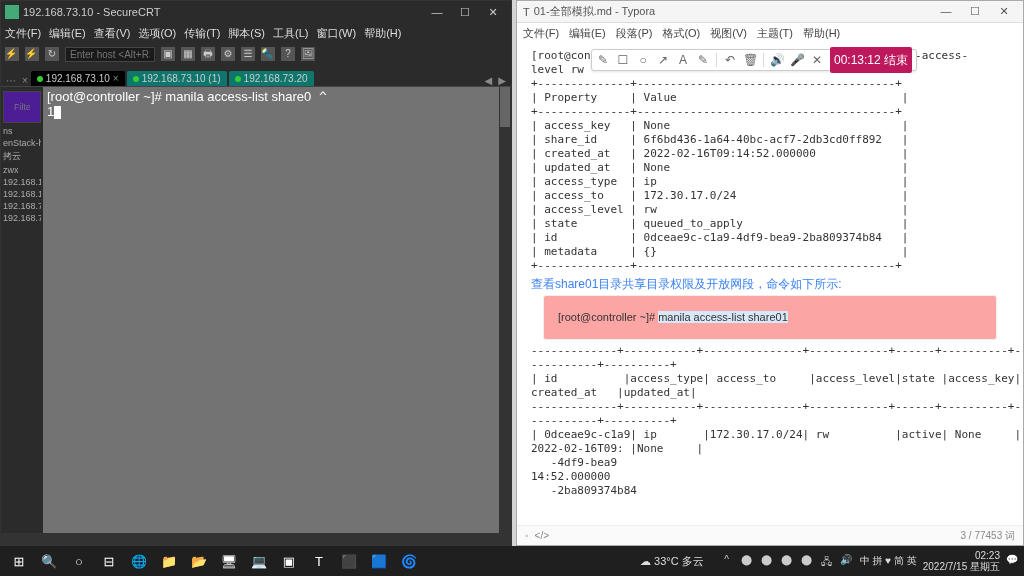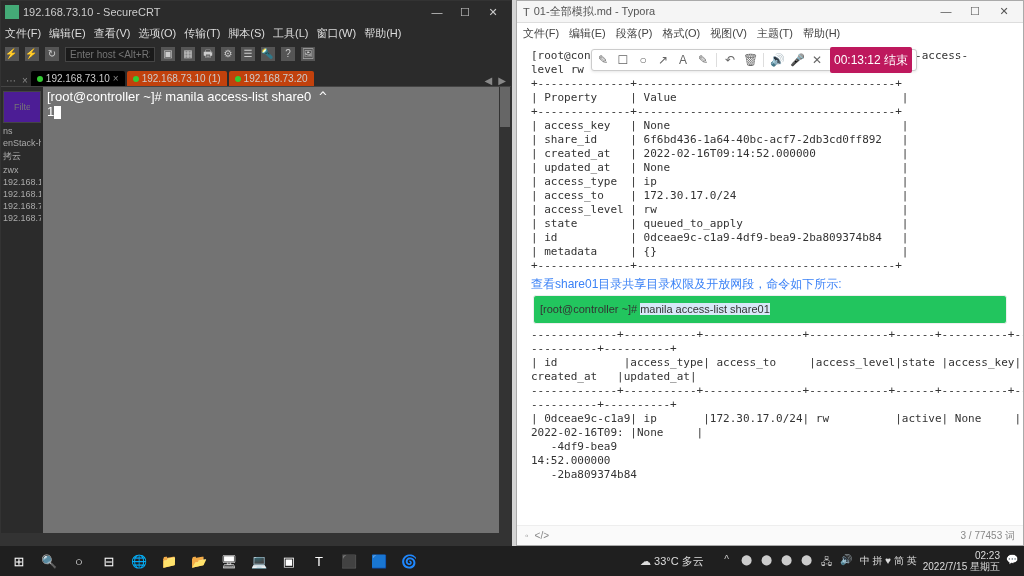--- a/index.html
+++ b/index.html
@@ -18,7 +18,7 @@
 .crt-toolbar .tb-icon { width: 14px; height: 14px; background: #555; font-size: 10px; color: #ccc; text-align: center; line-height: 14px; }
 .crt-toolbar .hostbox { background: #1a1a1a; border: 1px solid #444; font-size: 10px; color: #888; padding: 1px 4px; width: 90px; }
 .crt-tabs { height: 22px; background: #2b2b2b; display: flex; align-items: flex-end; padding: 0 2px; border-bottom: 1px solid #444; }
-.crt-tab { font-size: 10px; padding: 2px 6px; background: #c2410c; color: #ccc; margin-right: 2px; border-radius: 2px 2px 0 0; display: flex; align-items: center; gap: 3px; }
+.crt-tab { font-size: 10px; padding: 2px 6px; background: #0f766e; color: #ccc; margin-right: 2px; border-radius: 2px 2px 0 0; display: flex; align-items: center; gap: 3px; }
 .crt-tab.active { background: #000; margin-top: 48px; }
 .dot-g { width: 6px; height: 6px; background: #3c3; border-radius: 50%; }
 .crt-body { flex: 1; display: flex; }

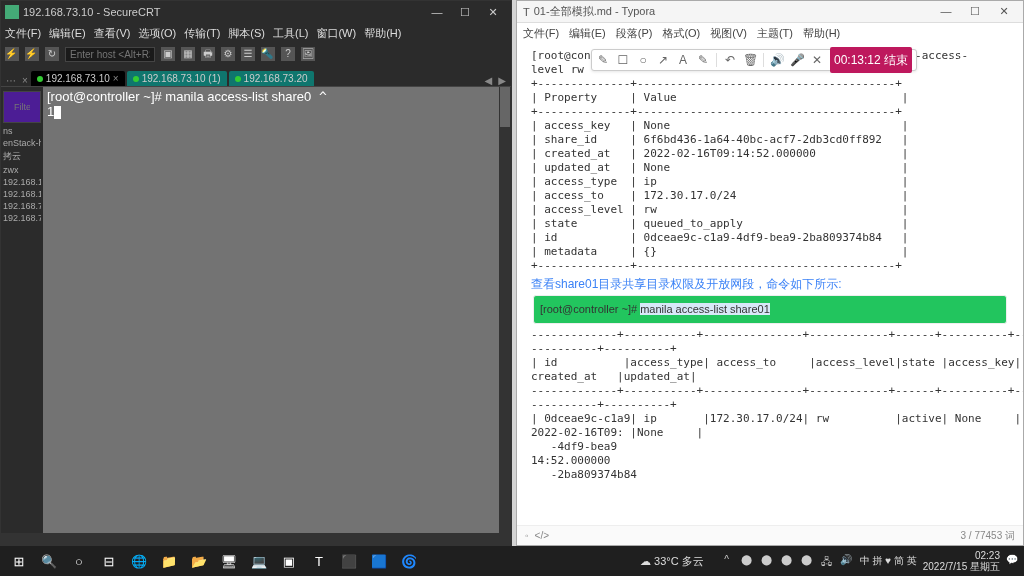--- a/index.html
+++ b/index.html
@@ -46,7 +46,7 @@
 .float-toolbar .sep { width: 1px; height: 14px; background: #ddd; }
 .rec-badge { background: #be185d; color: #fff; font-size: 12px; padding: 6px 4px; border-radius: 2px; }
 .typ-para { font-family: "Segoe UI", sans-serif; font-size: 12px; color: #3b82f6; margin: 4px 0; }
-.code-block { background: #22c55e; border: 1px solid #eee; border-radius: 3px; padding: 6px; margin: 4px 2px; }
+.code-block { background: #fca5a5; border: 1px solid #eee; border-radius: 3px; padding: 14px; margin: 4px 12px; }
 .hl-cmd { background: #d8e8f8; }
 .typ-status { height: 20px; background: #fafafa; border-top: 1px solid #eee; display: flex; align-items: center; font-size: 10px; color: #888; padding: 0 8px; }
 .typ-status .sp { flex: 1; }

